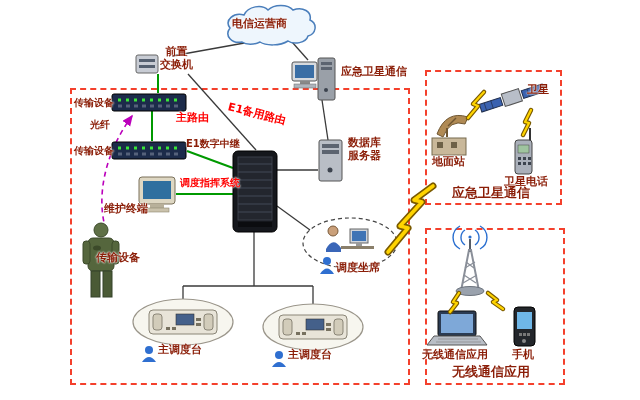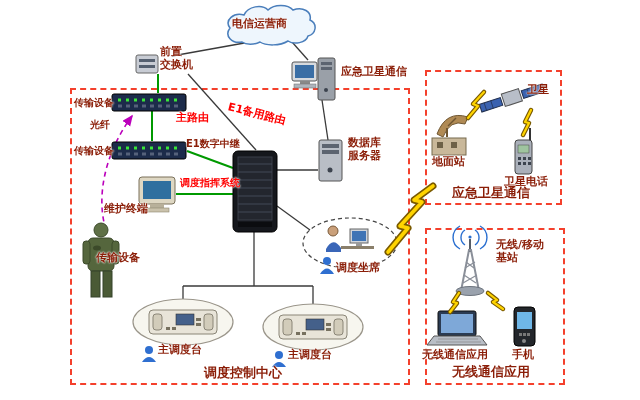--- a/index.html
+++ b/index.html
@@ -12,7 +12,7 @@
        z-index:3;line-height:1.15;text-shadow:0 0 2px #fff,0 0 2px #fff}
   .lbl.small{font-size:10px}
   .lbl.red{color:#ff0000}
-  .lbl.multi{}
+  .lbl.multi{text-align:center}
   .lbl.multi span{display:block}
   .lbl.rot{transform:rotate(14deg);transform-origin:left center}
   .title{position:absolute;font-size:13px;font-weight:bold;color:#8b1e08;z-index:3;

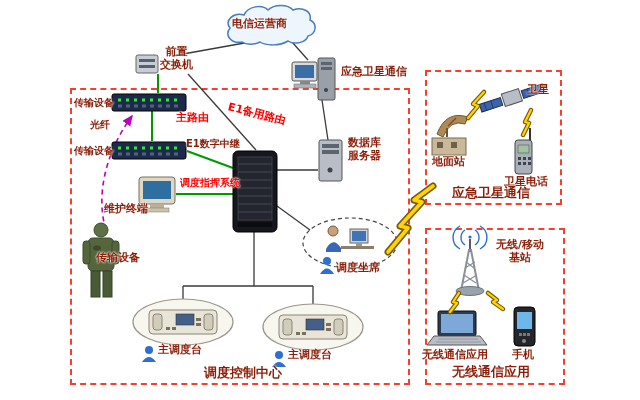--- a/index.html
+++ b/index.html
@@ -290,10 +290,6 @@
   <div class="lbl" style="left:504px;top:176px">卫星电话</div>
   <div class="title" style="left:452px;top:184px">应急卫星通信</div>
 
-  <div class="lbl multi" style="left:496px;top:239px">
-    <span>无线/移动</span>
-    <span>基站</span>
-  </div>
   <div class="lbl" style="left:422px;top:349px">无线通信应用</div>
   <div class="lbl" style="left:512px;top:349px">手机</div>
   <div class="title" style="left:452px;top:363px">无线通信应用</div>

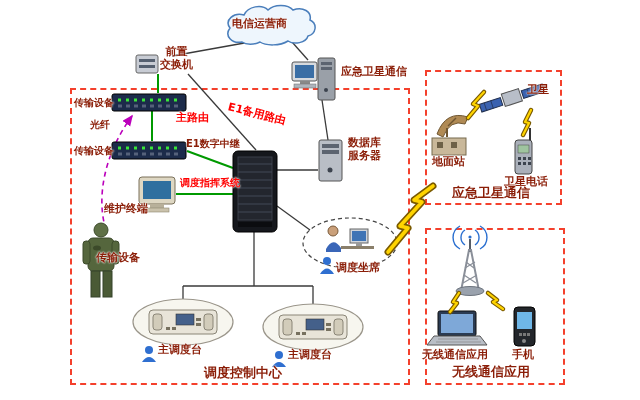--- a/index.html
+++ b/index.html
@@ -283,7 +283,6 @@
   <div class="lbl" style="left:336px;top:262px">调度坐席</div>
   <div class="lbl" style="left:158px;top:344px">主调度台</div>
   <div class="lbl" style="left:288px;top:349px">主调度台</div>
-  <div class="title" style="left:204px;top:364px">调度控制中心</div>
 
   <div class="lbl" style="left:527px;top:84px">卫星</div>
   <div class="lbl" style="left:432px;top:156px">地面站</div>

